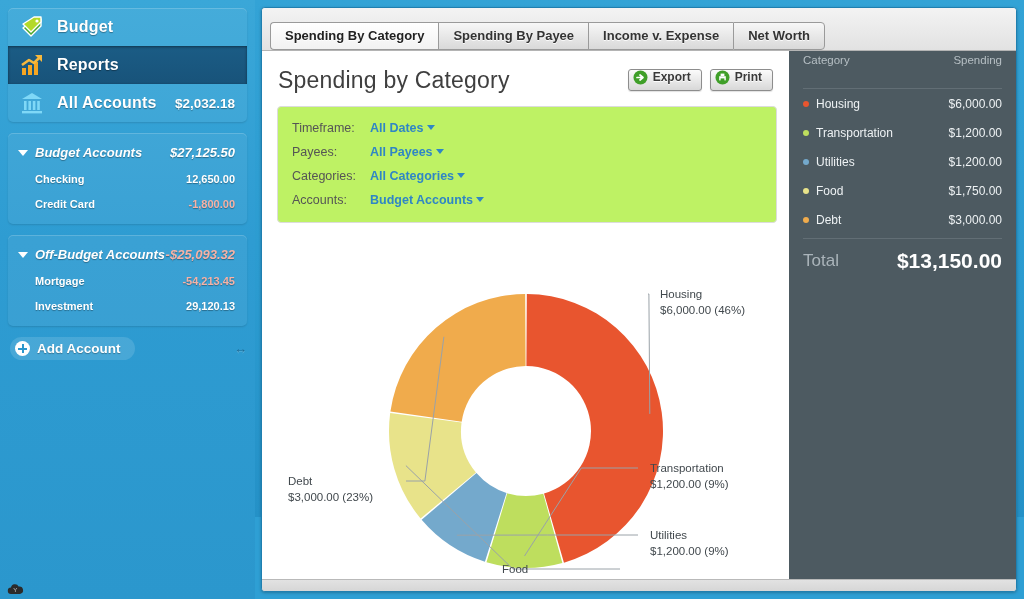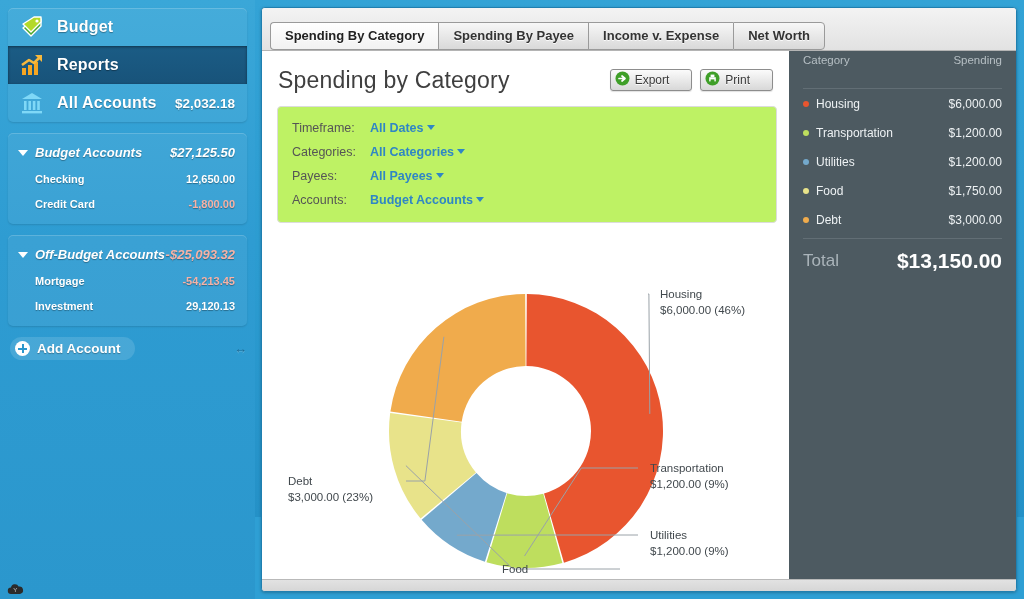--- a/index.html
+++ b/index.html
@@ -153,11 +153,11 @@
     display: flex; gap: 8px;
   }
   .gbtn {
-    display: flex; align-items: center;
-    height: 22px; padding: 0 22px 0 4px;
+    display: flex; align-items: flex-start;
+    height: 22px; padding: 0 10px 0 4px;
     border: 1px solid #8d8d8d; border-radius: 3px;
     background: linear-gradient(180deg,#fbfbfb 0%,#d8d8d8 100%);
-    font-size: 12px; font-weight: normal; color: #3a3a3a;
+    font-size: 12px; font-weight: bold; color: #3a3a3a;
     text-shadow: 0 1px 0 rgba(255,255,255,0.9);
     box-shadow: 0 1px 1px rgba(0,0,0,0.12);
   }

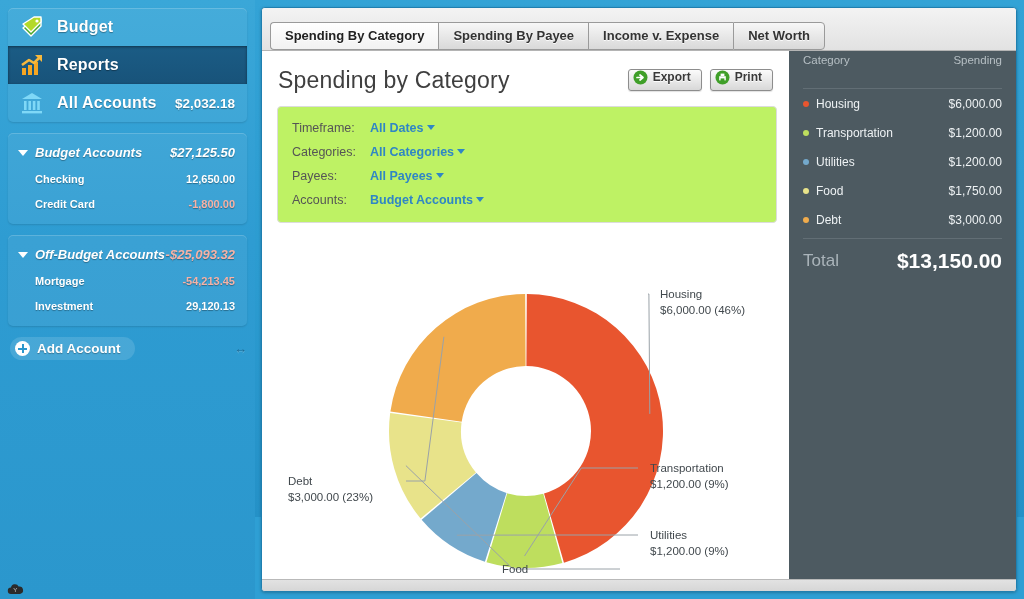--- a/index.html
+++ b/index.html
@@ -366,12 +366,12 @@
             <span class="filter-value"><span>All Dates</span><i class="dcaret"></i></span>
           </div>
           <div class="filter-row">
+            <span class="filter-label">Payees:</span>
+            <span class="filter-value"><span>All Payees</span><i class="dcaret"></i></span>
+          </div>
+          <div class="filter-row">
             <span class="filter-label">Categories:</span>
             <span class="filter-value"><span>All Categories</span><i class="dcaret"></i></span>
-          </div>
-          <div class="filter-row">
-            <span class="filter-label">Payees:</span>
-            <span class="filter-value"><span>All Payees</span><i class="dcaret"></i></span>
           </div>
           <div class="filter-row">
             <span class="filter-label">Accounts:</span>

